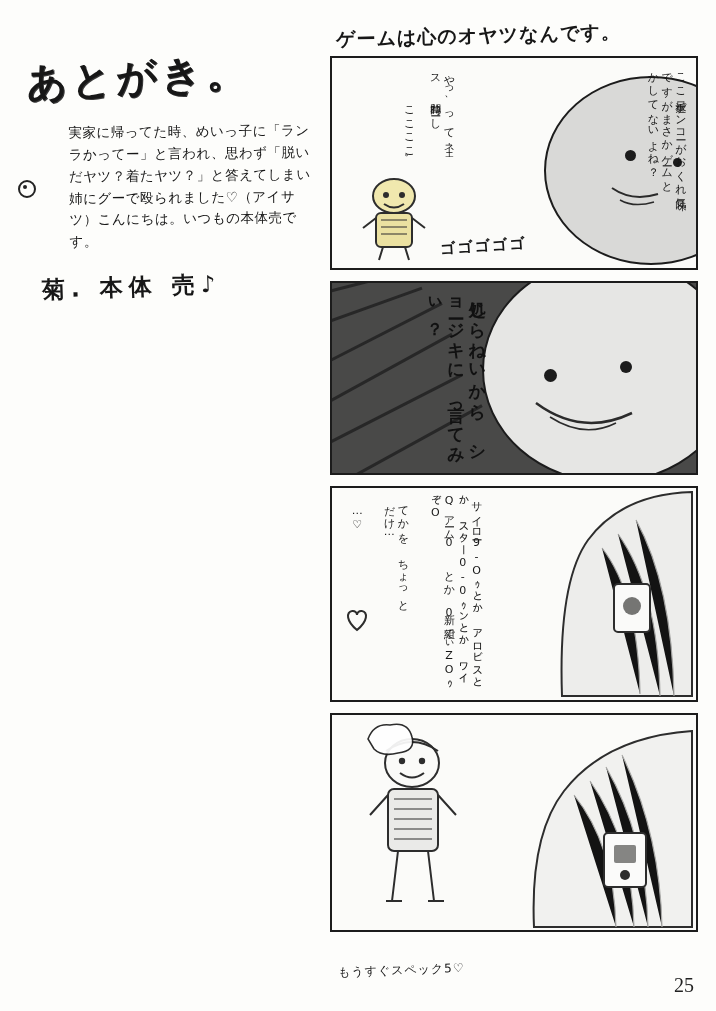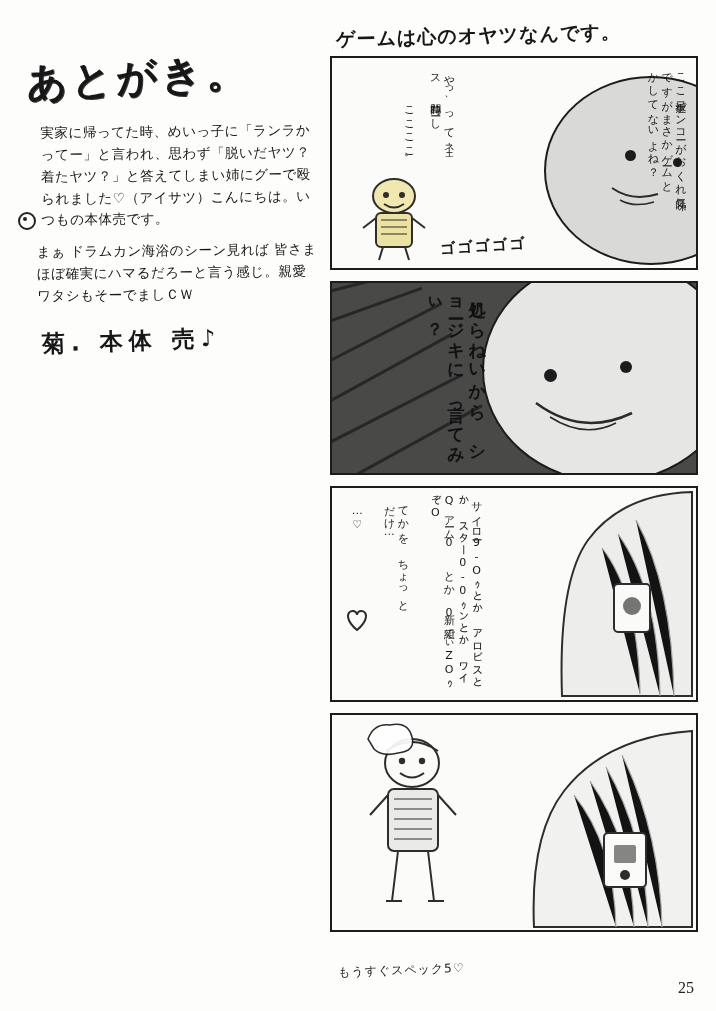--- a/index.html
+++ b/index.html
@@ -45,8 +45,9 @@
   }
   .para {
     display: flex;
-    align-items: flex-end;
+    align-items: center;
     margin: 0 0 10px 0;
+    gap: 28px;
   }
   .bullet {
     flex: 0 0 auto;

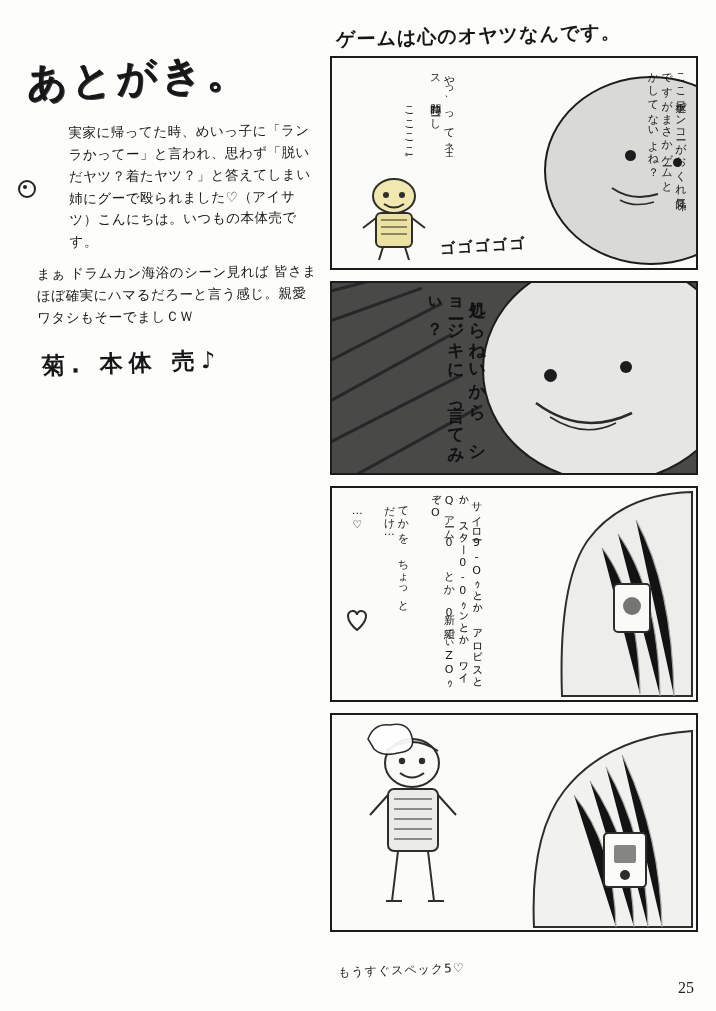--- a/index.html
+++ b/index.html
@@ -184,9 +184,6 @@
     </div>
 
 
-    <div class="para">
-      <span class="ptext hand nob">まぁ ドラムカン海浴のシーン見れば 皆さまほぼ確実にハマるだろーと言う感じ。親愛ワタシもそーでましＣＷ</span>
-    </div>
 
 
 

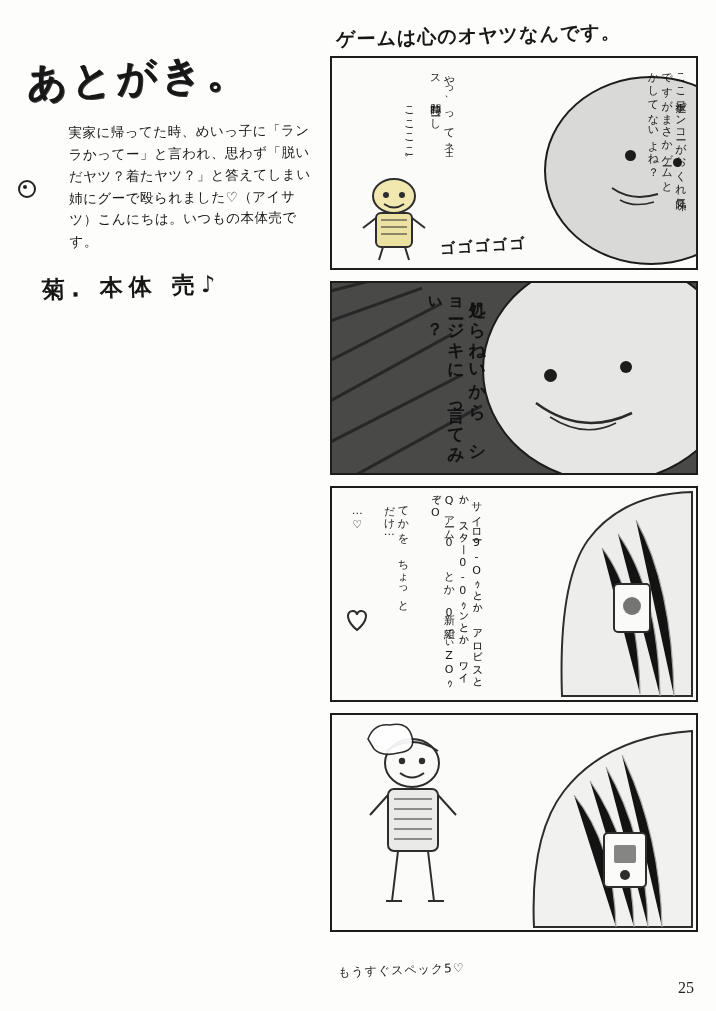--- a/index.html
+++ b/index.html
@@ -158,7 +158,7 @@
     position: absolute;
     right: 22px;
     bottom: 14px;
-    font-size: 16px;
+    font-size: 20px;
     font-family: "Liberation Serif", serif;
     color: #222;
   }

